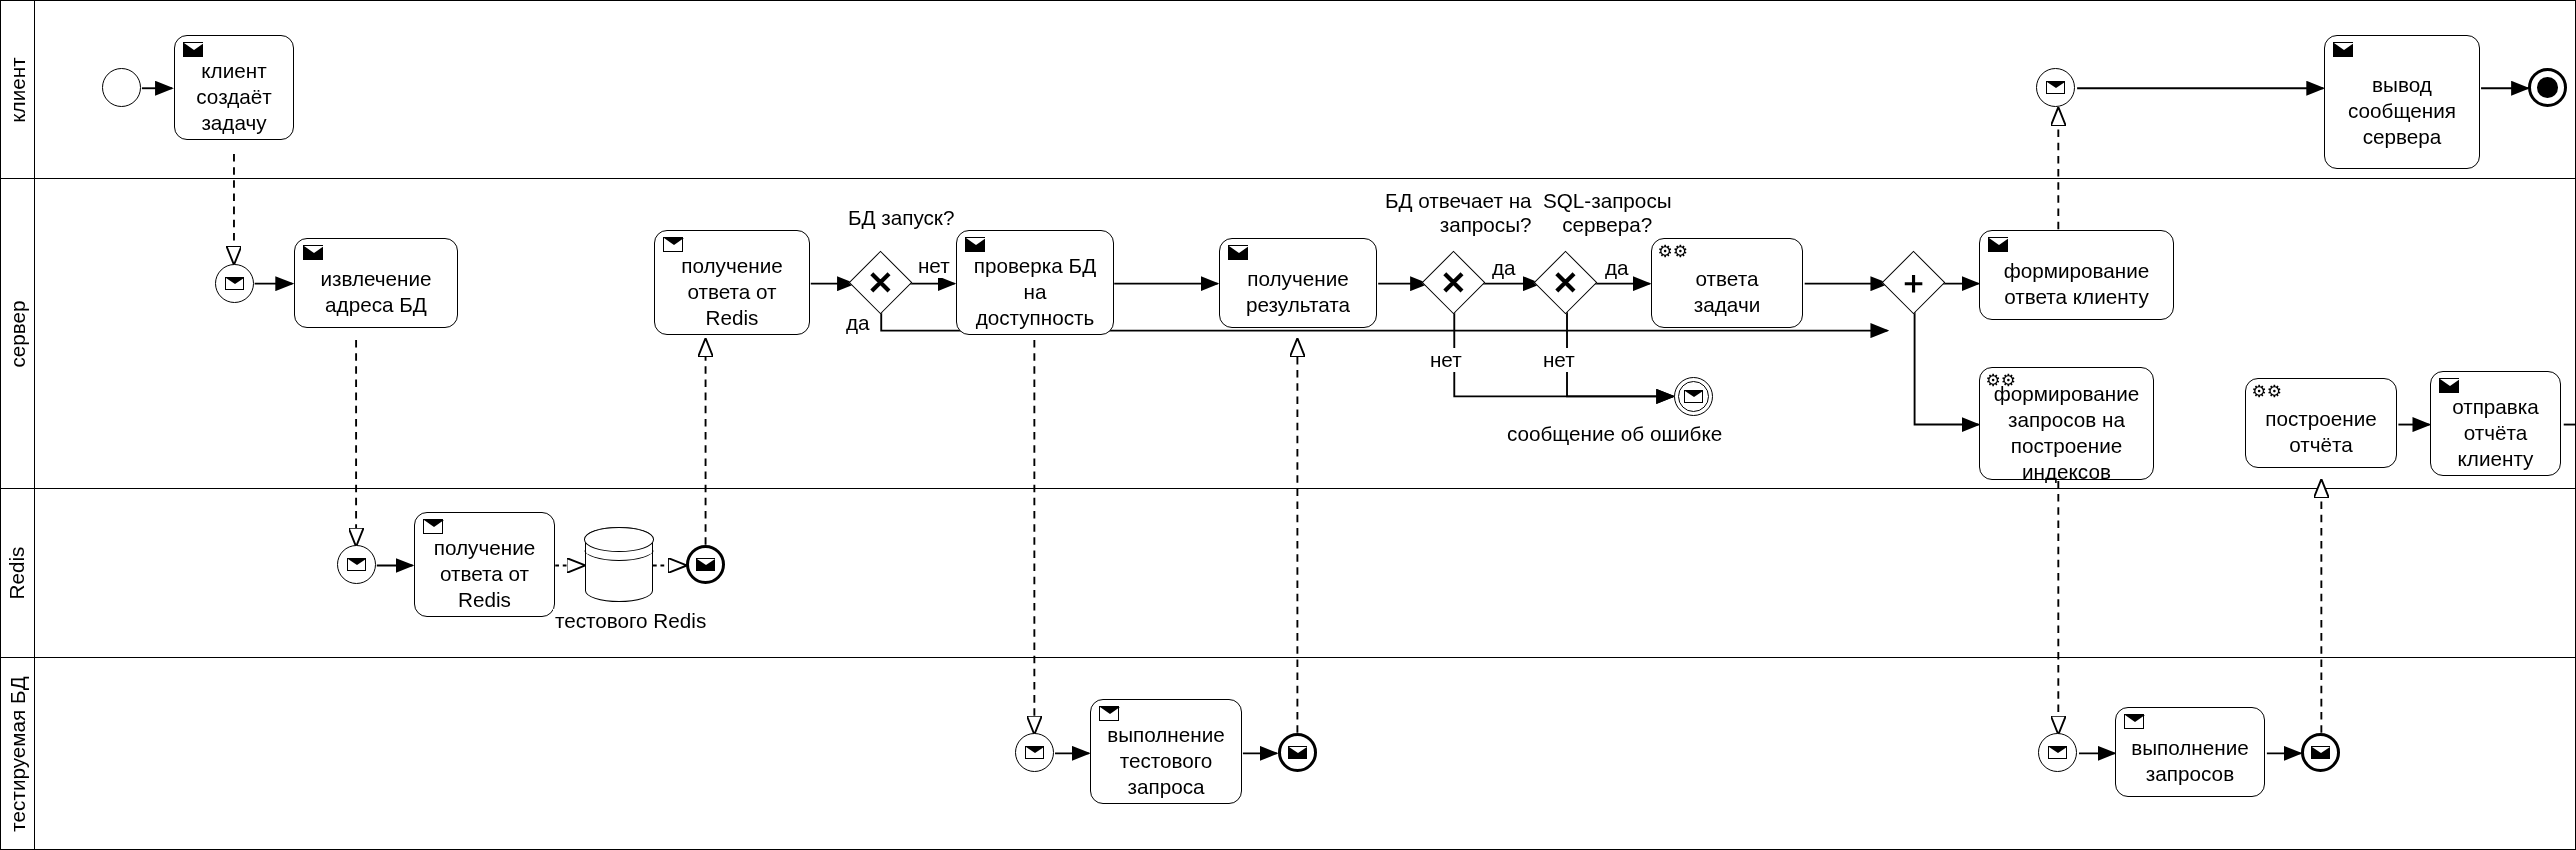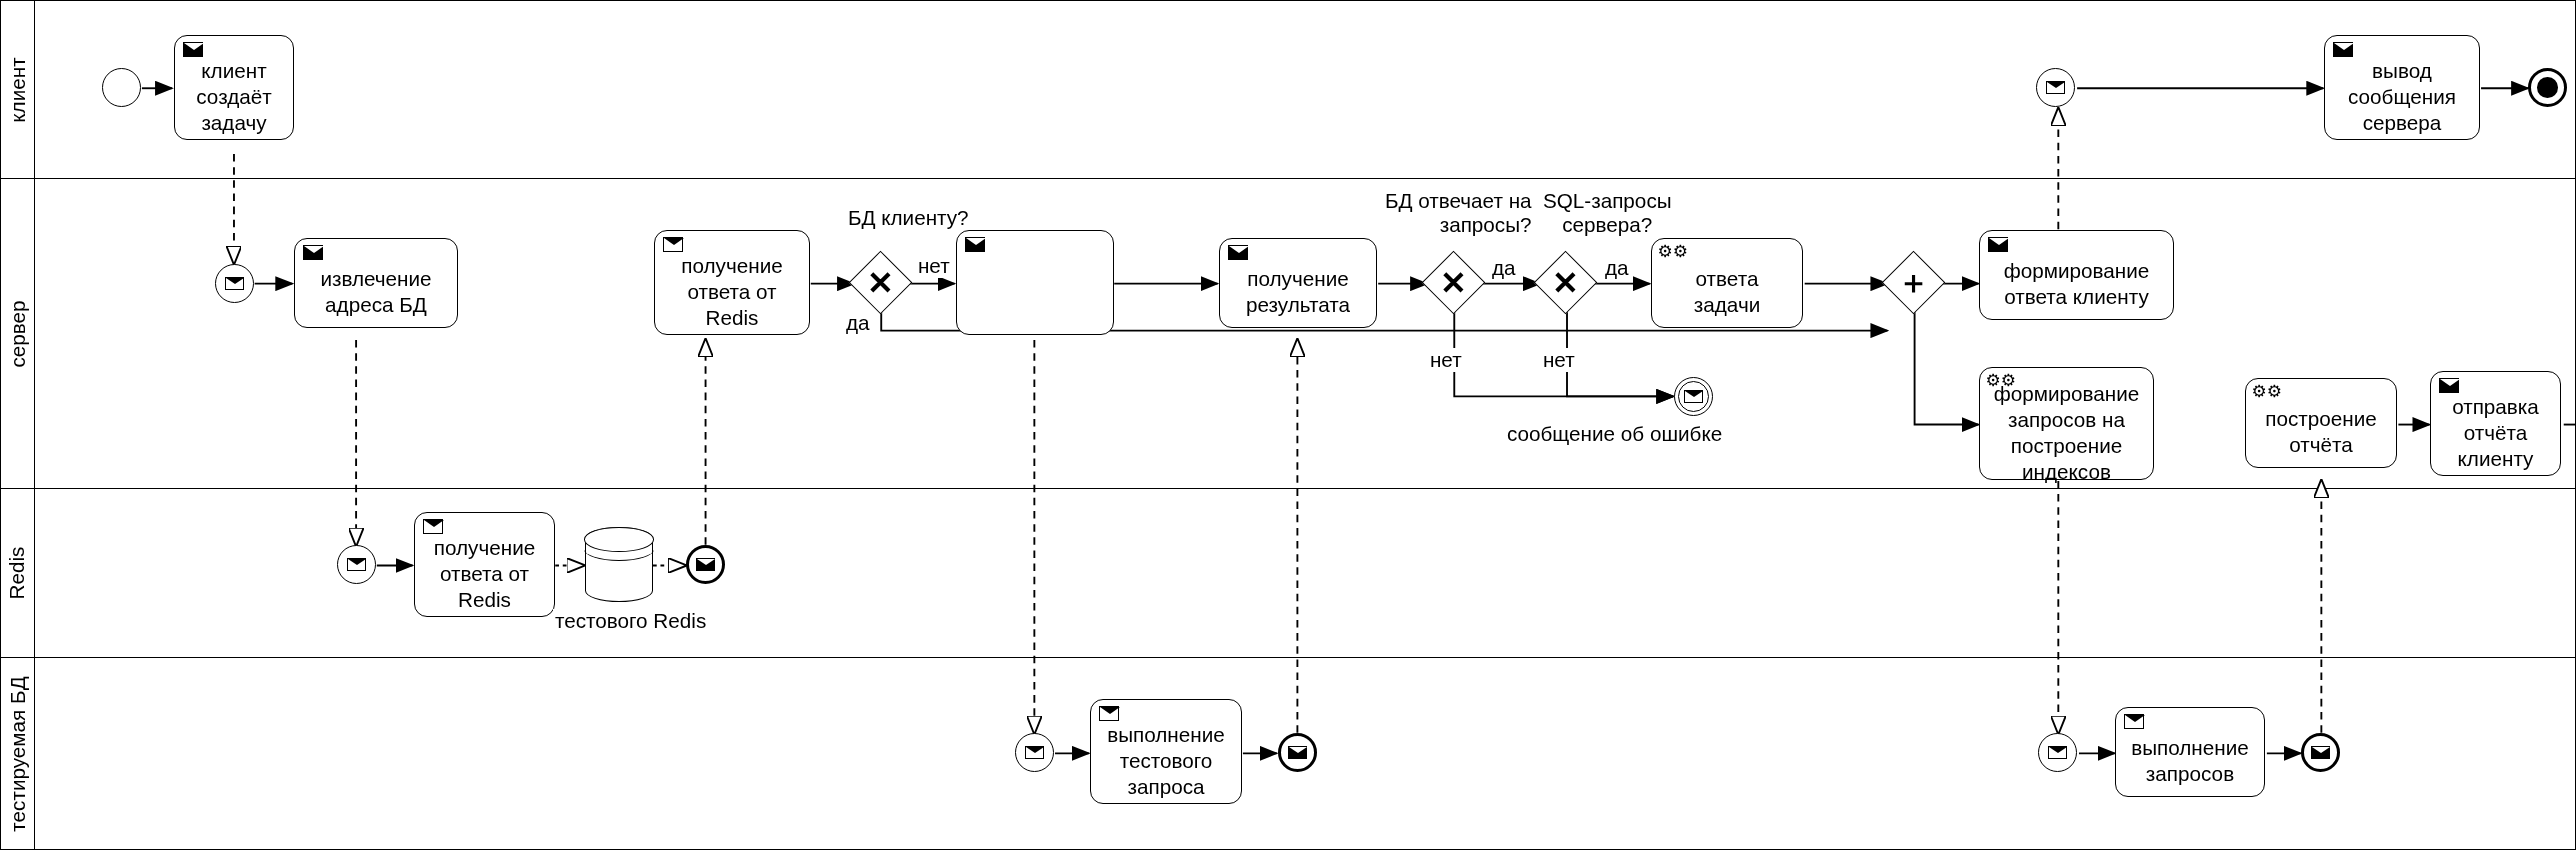--- a/index.html
+++ b/index.html
@@ -304,7 +304,7 @@
   <div class="event msg-catch" style="left:2035px;top:67px;">
       <div class="env-icon"></div>
     </div>
-  <div class="task" style="left:2323px;top:34px;width:156px;height:105px;">
+  <div class="task" style="left:2323px;top:34px;width:156px;height:134px;">
     <div class="marker envelope filled"></div>
     <span style="white-space:pre-line">вывод
 сообщения

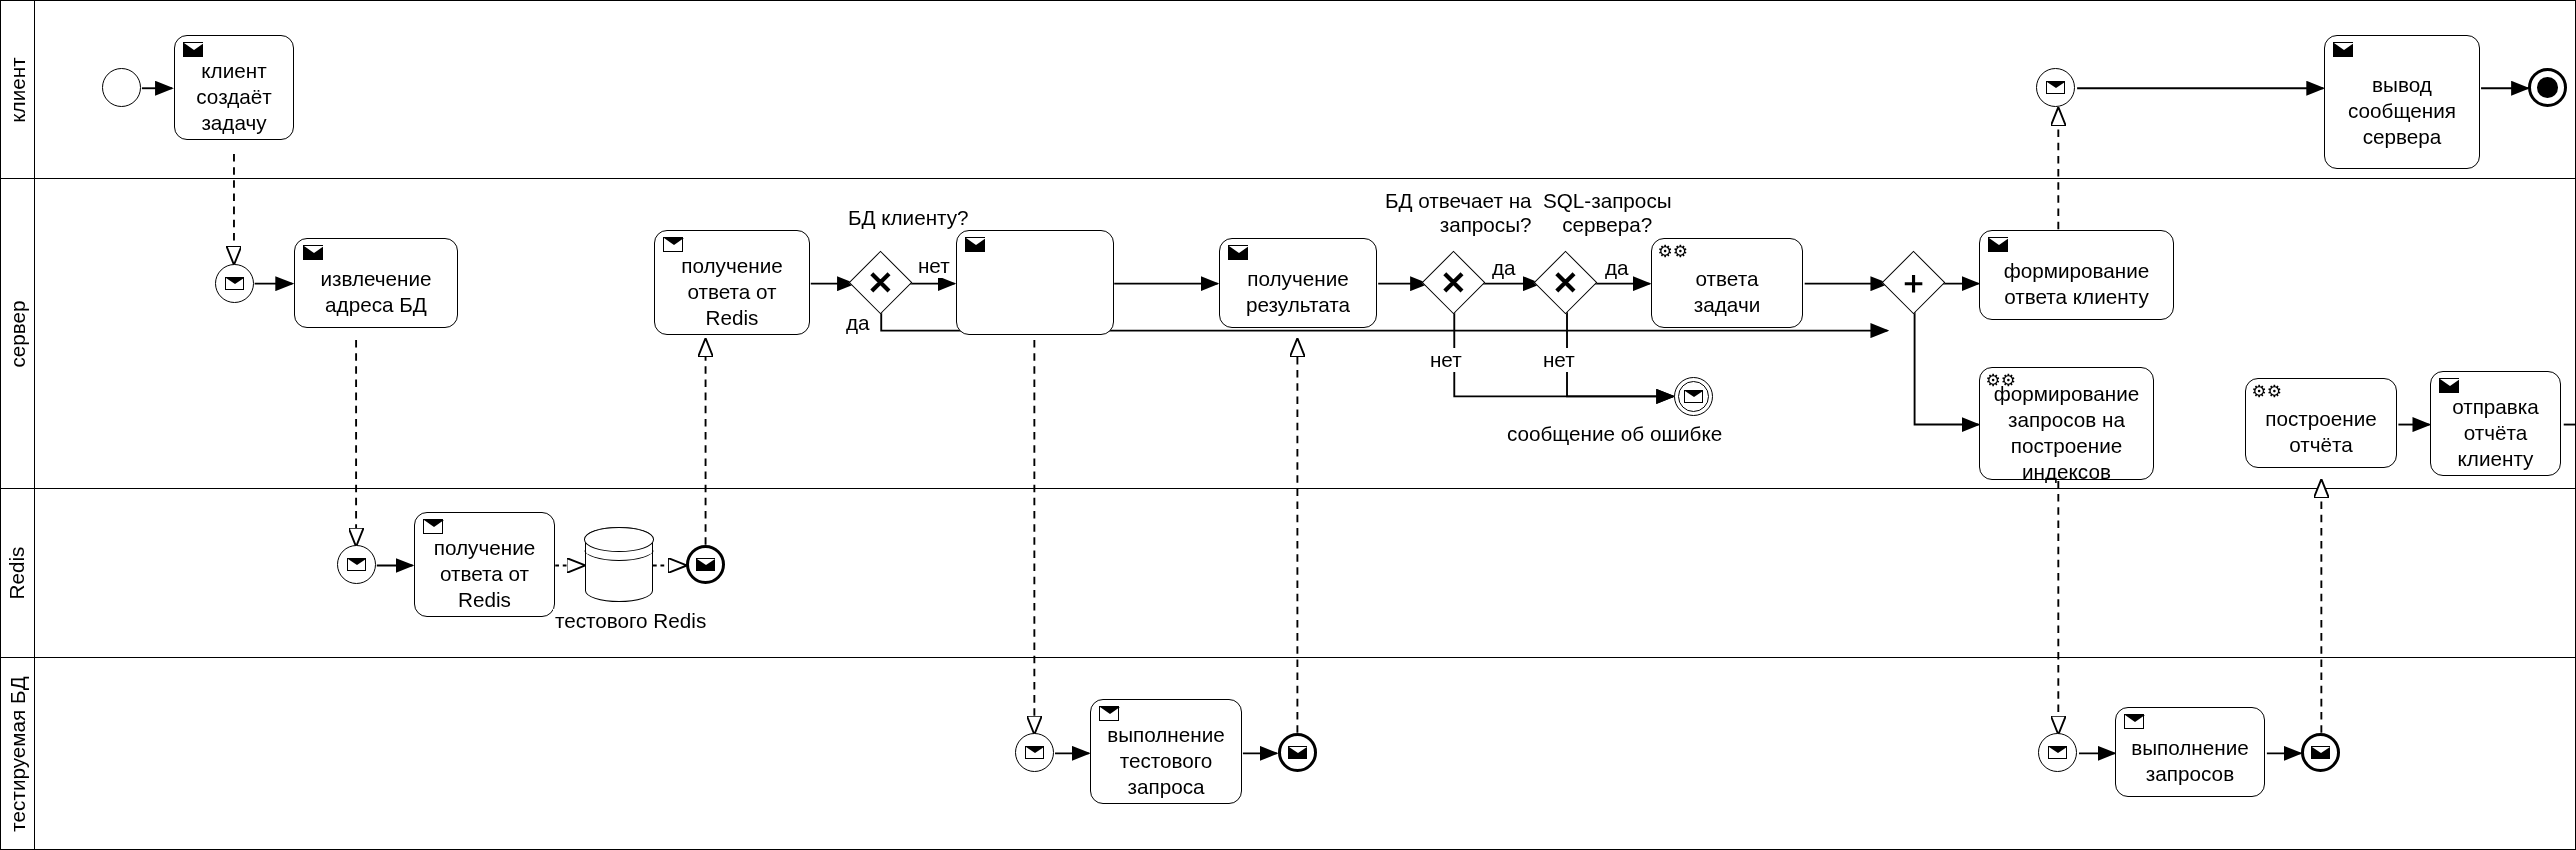--- a/index.html
+++ b/index.html
@@ -329,7 +329,7 @@
   <div class="gateway" style="left:857px;top:259px;">
       <div class="symbol">✕</div>
     </div>
-  <div class="flow-label" style="left:845px;top:205px;">БД клиенту?</div>
+  <div class="flow-label" style="left:845px;top:205px;">БД запуск?</div>
   <div class="flow-label" style="left:915px;top:253px;">нет</div>
   <div class="flow-label" style="left:843px;top:310px;">да</div>
 

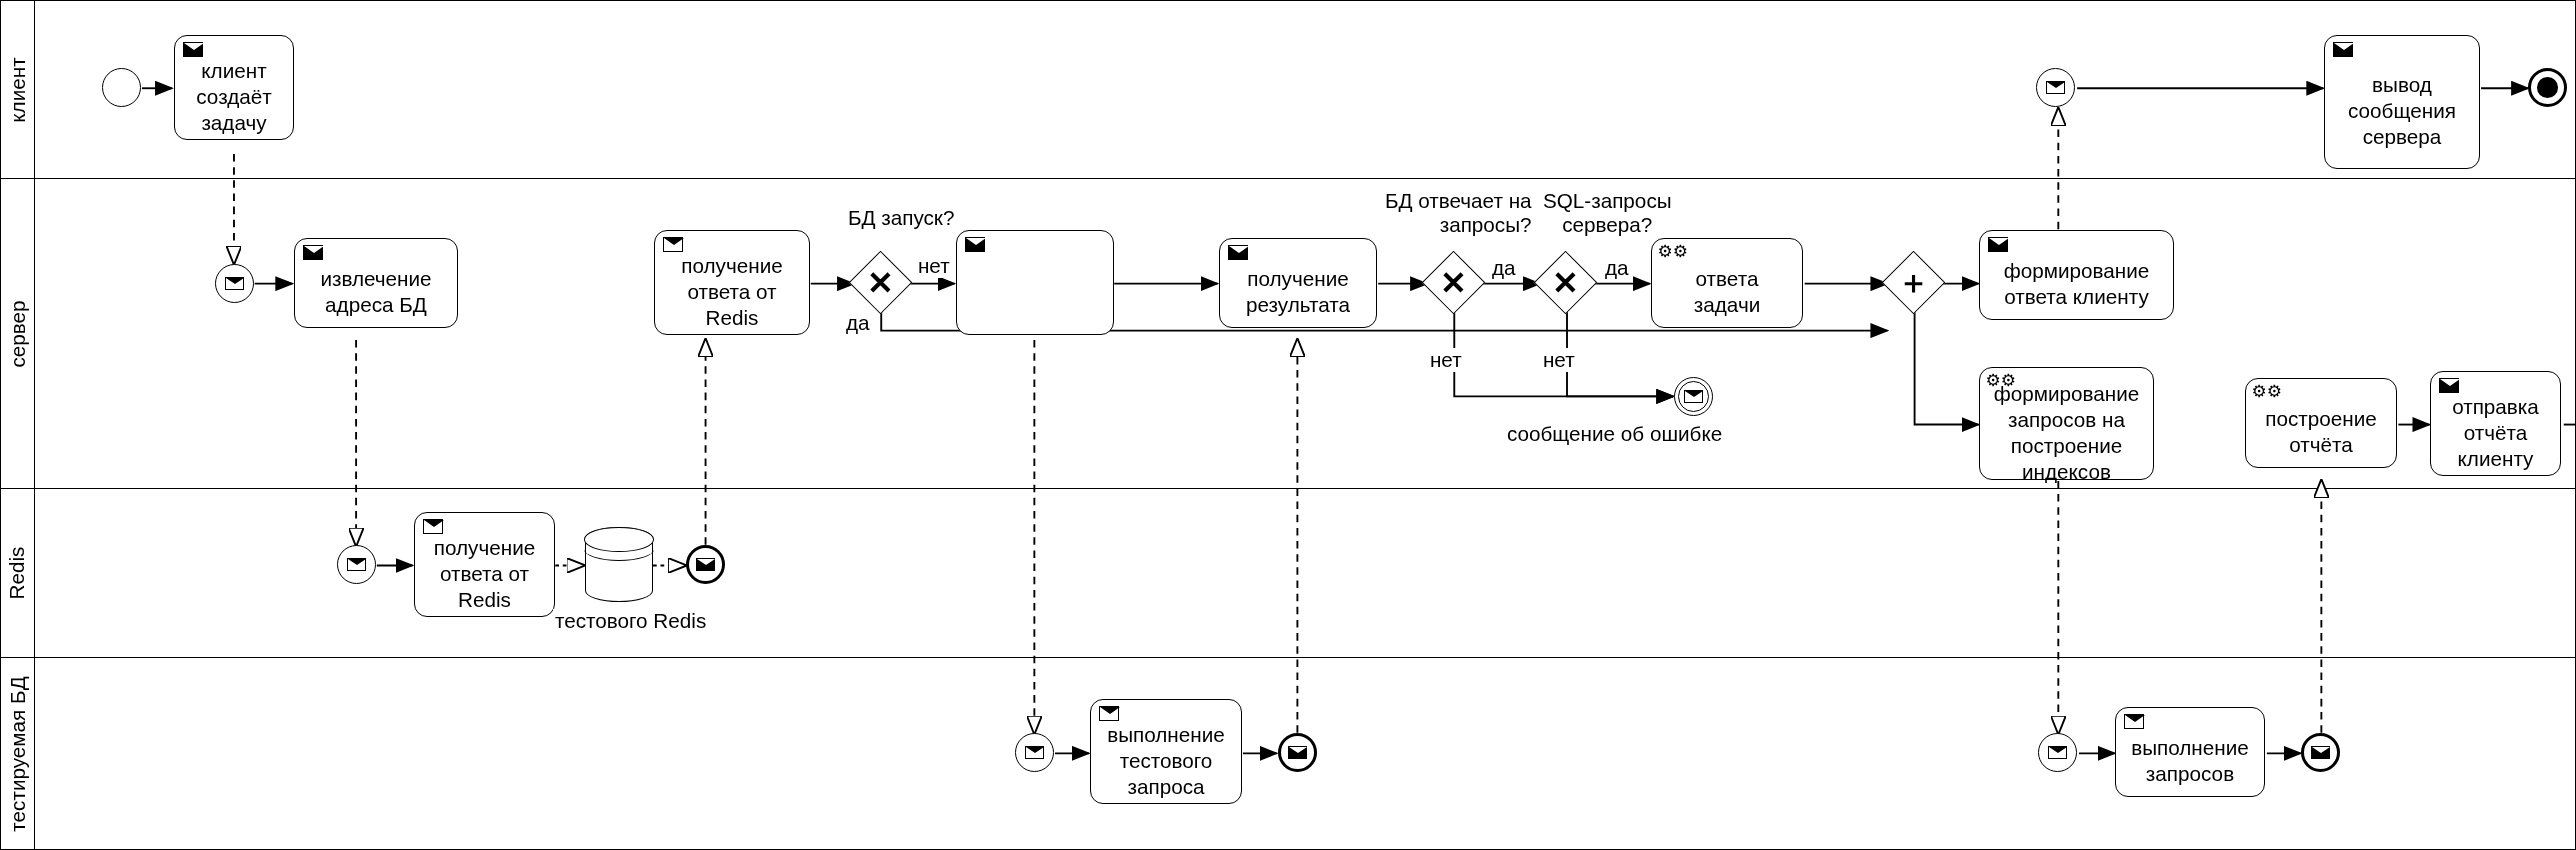--- a/index.html
+++ b/index.html
@@ -335,6 +335,9 @@
 
   <div class="task" style="left:955px;top:229px;width:158px;height:105px;">
     <div class="marker envelope filled"></div>
+    <span style="white-space:pre-line">проверка БД
+на
+доступность</span>
   </div>
   <div class="task" style="left:1218px;top:237px;width:158px;height:90px;">
     <div class="marker envelope filled"></div>

